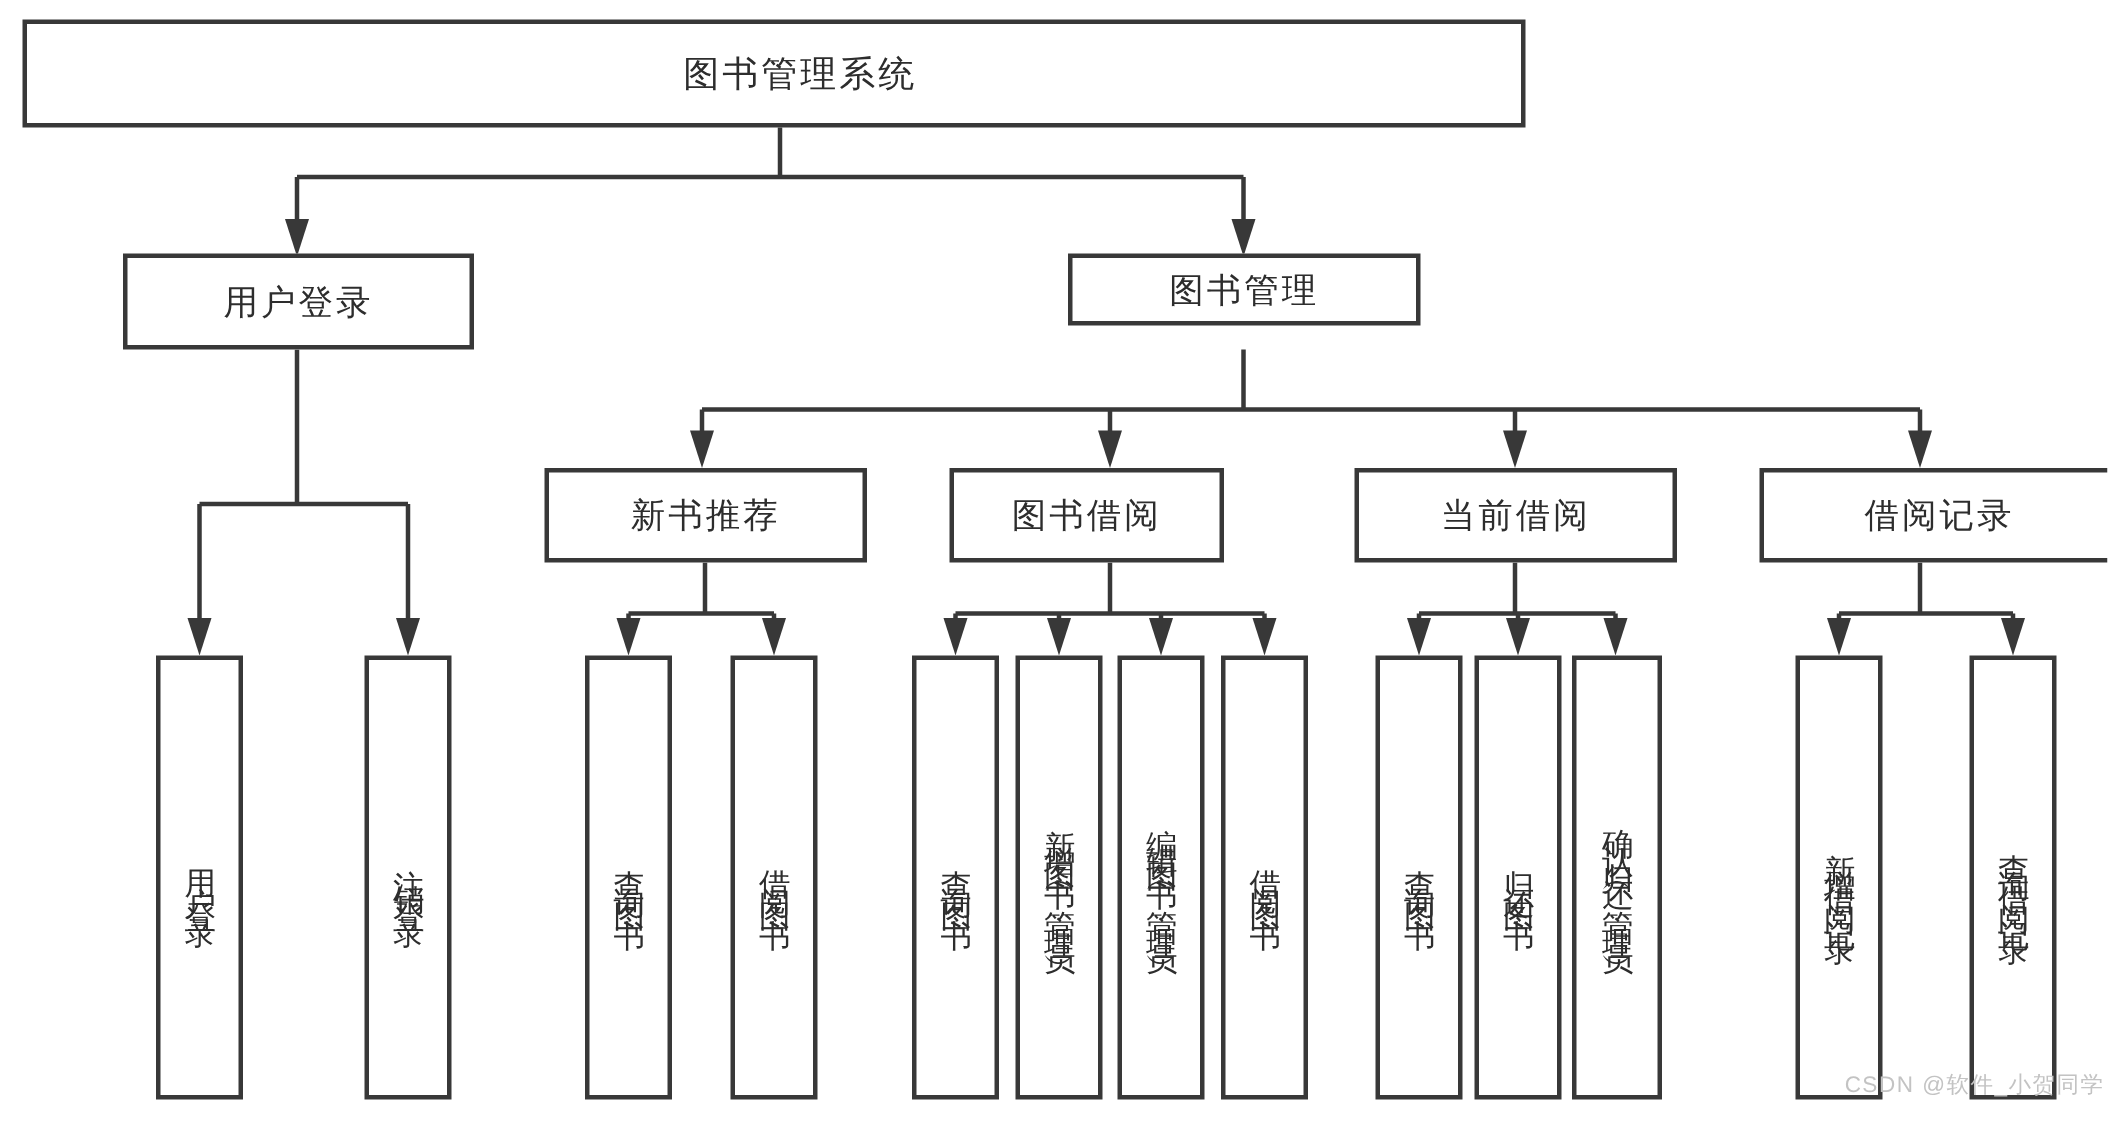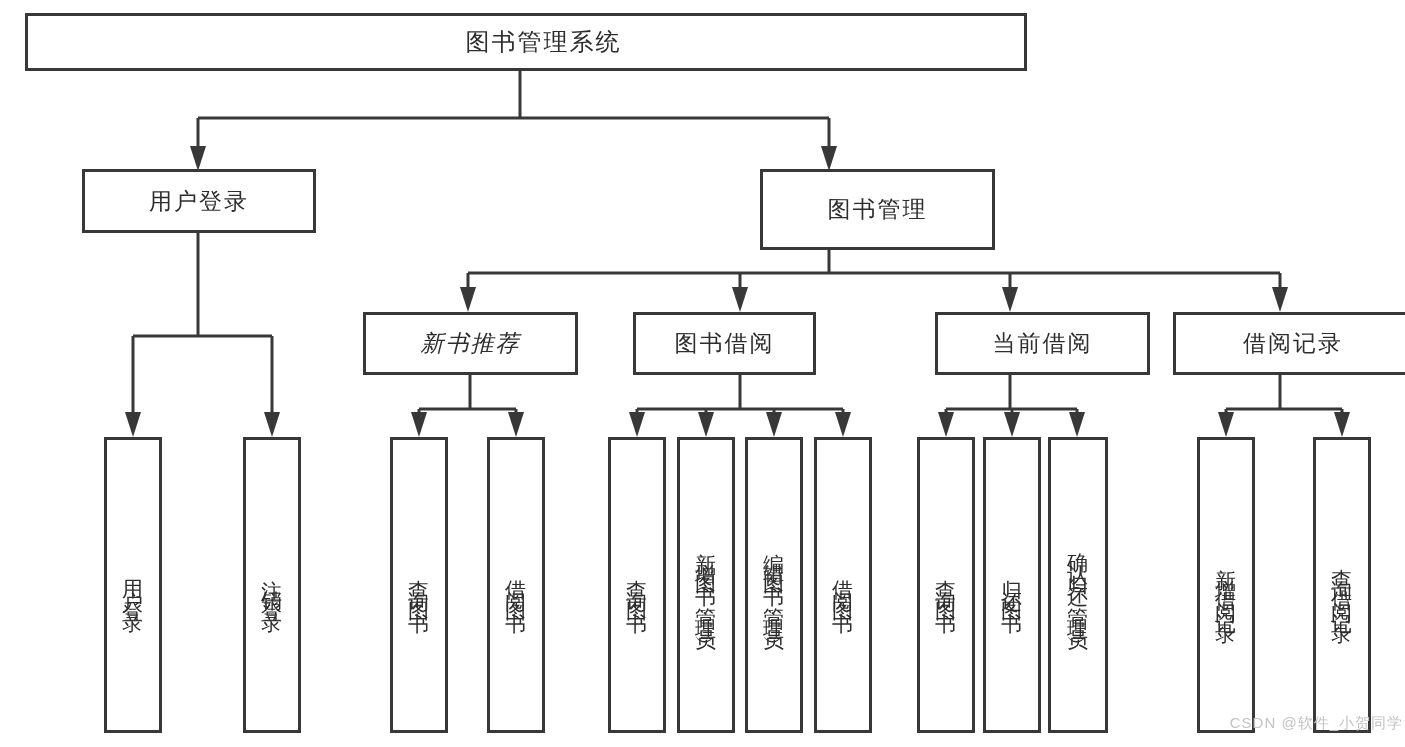--- a/index.html
+++ b/index.html
@@ -93,7 +93,7 @@
     </g>
   </svg>
 
-  <div class="box hbox root-box" style="left:25px; top:13px; width:1002px; height:58px;padding-left:35px;">
+  <div class="box hbox root-box" style="left:15px; top:13px; width:1002px; height:72px;padding-left:35px;">
     <span>图书管理系统</span>
   </div>
 

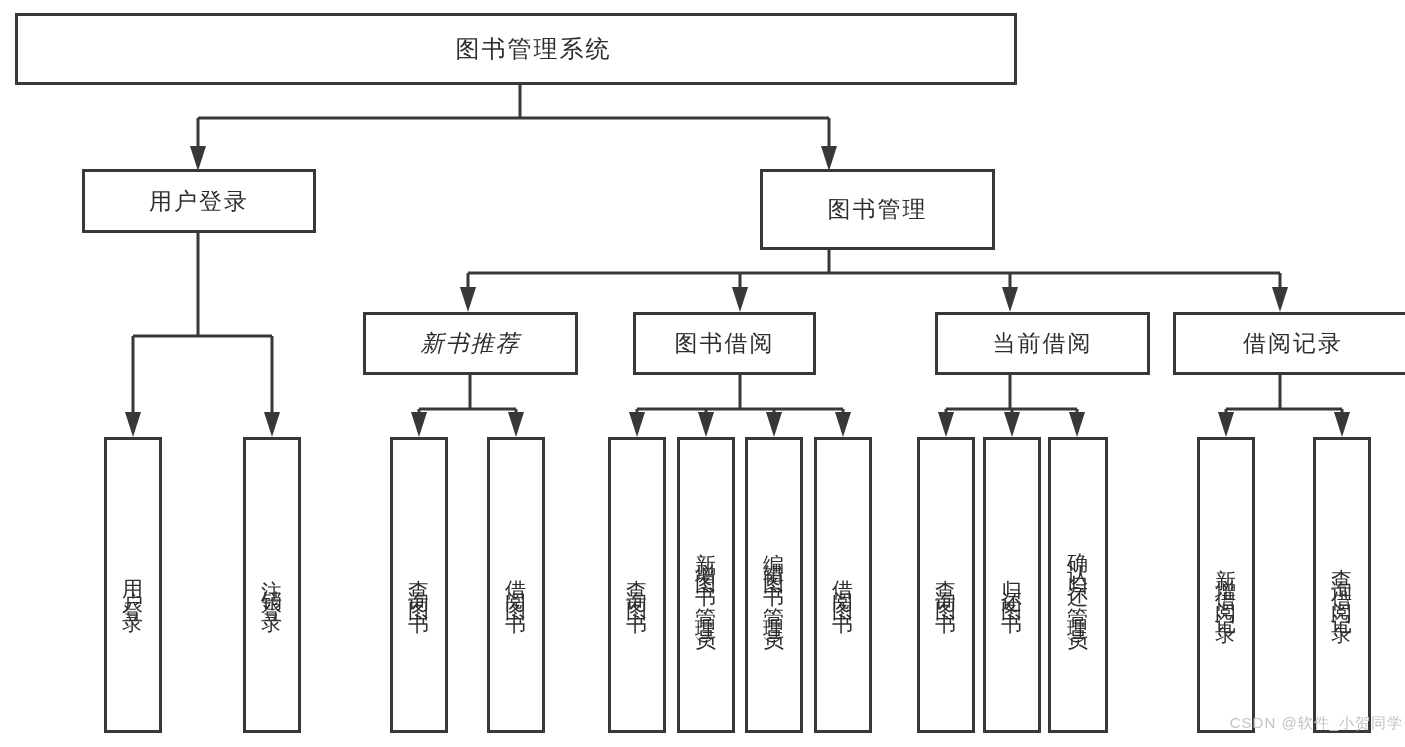--- a/index.html
+++ b/index.html
@@ -100,7 +100,7 @@
   <div class="box hbox" style="left:82px; top:169px; width:234px; height:64px;">
     <span>用户登录</span>
   </div>
-  <div class="box hbox" style="left:712px; top:169px; width:235px; height:81px;margin-left:48px;">
+  <div class="box hbox" style="left:712px; top:169px; width:235px; height:48px;">
     <span>图书管理</span>
   </div>
 

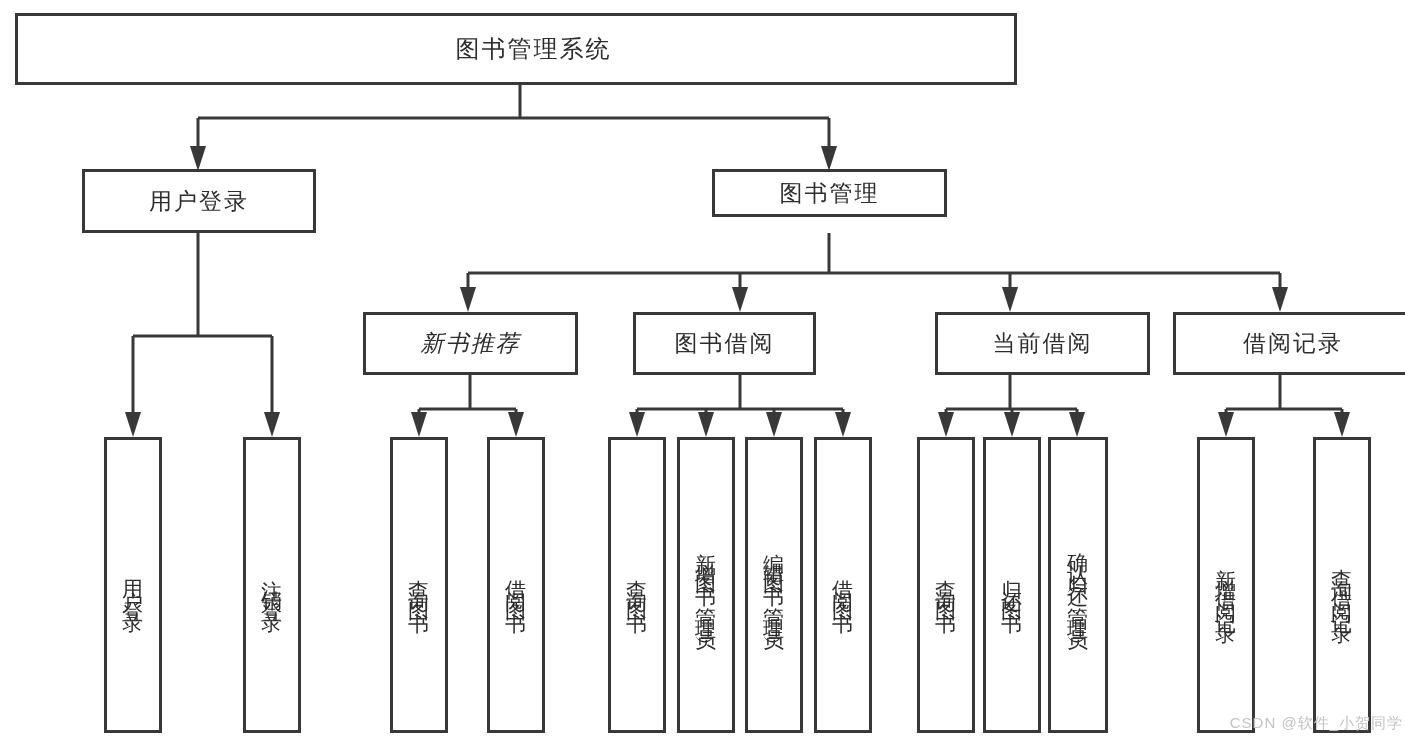--- a/index.html
+++ b/index.html
@@ -104,7 +104,7 @@
     <span>图书管理</span>
   </div>
 
-  <div class="box hbox" style="left:363px; top:312px; width:215px; height:63px;font-style:italic;">
+  <div class="box hbox" style="left:363px; top:312px; width:215px; height:63px;">
     <span>新书推荐</span>
   </div>
   <div class="box hbox" style="left:633px; top:312px; width:183px; height:63px;">

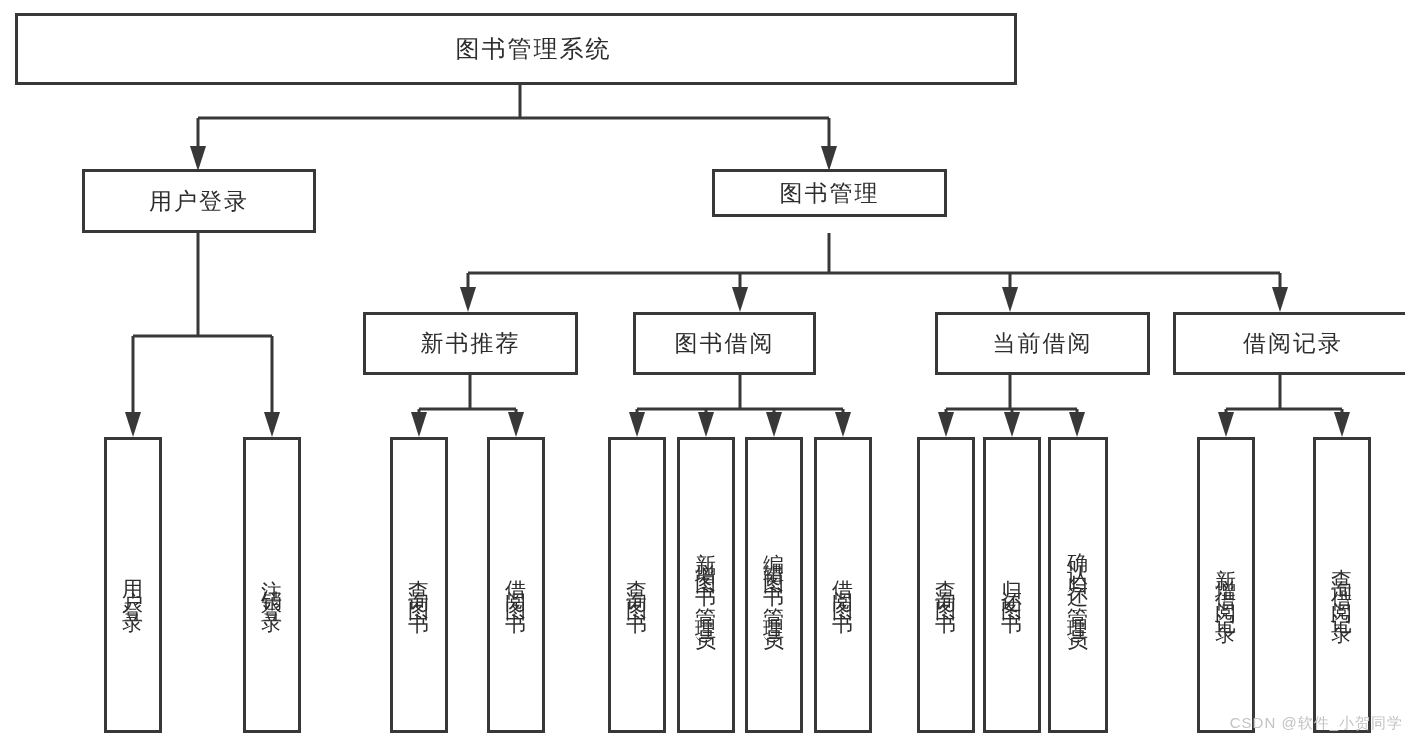--- a/index.html
+++ b/index.html
@@ -110,7 +110,7 @@
   <div class="box hbox" style="left:633px; top:312px; width:183px; height:63px;">
     <span>图书借阅</span>
   </div>
-  <div class="box hbox" style="left:903px; top:312px; width:215px; height:63px;margin-left:32px;">
+  <div class="box hbox" style="left:903px; top:312px; width:215px; height:63px;">
     <span>当前借阅</span>
   </div>
   <div class="box hbox" style="left:1173px; top:312px; width:240px; height:63px;">

